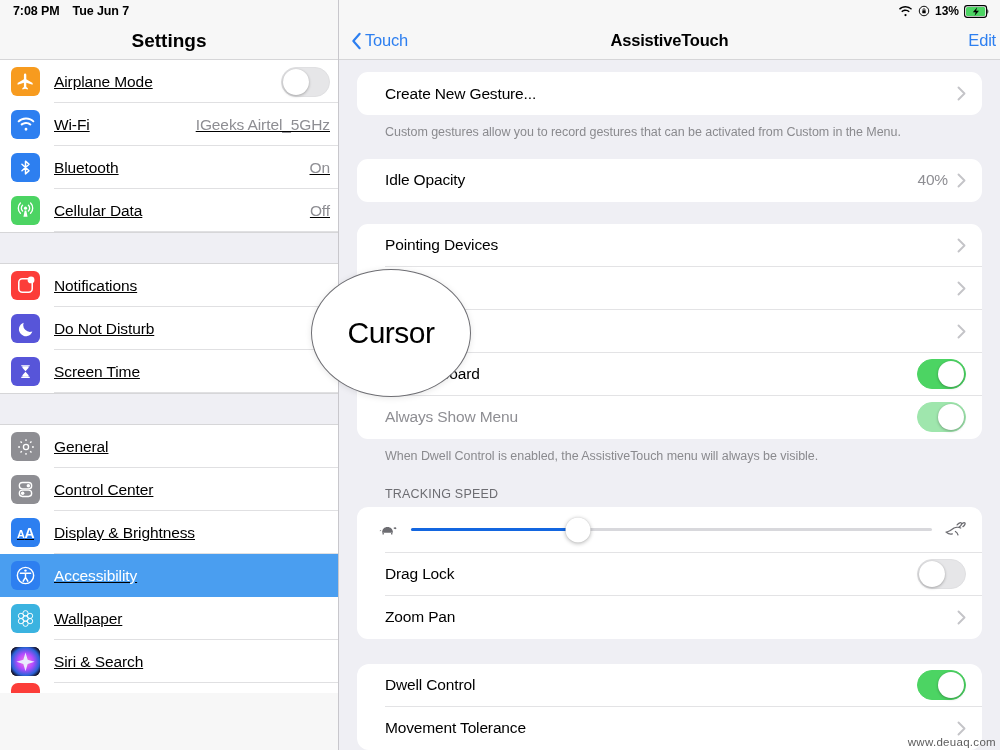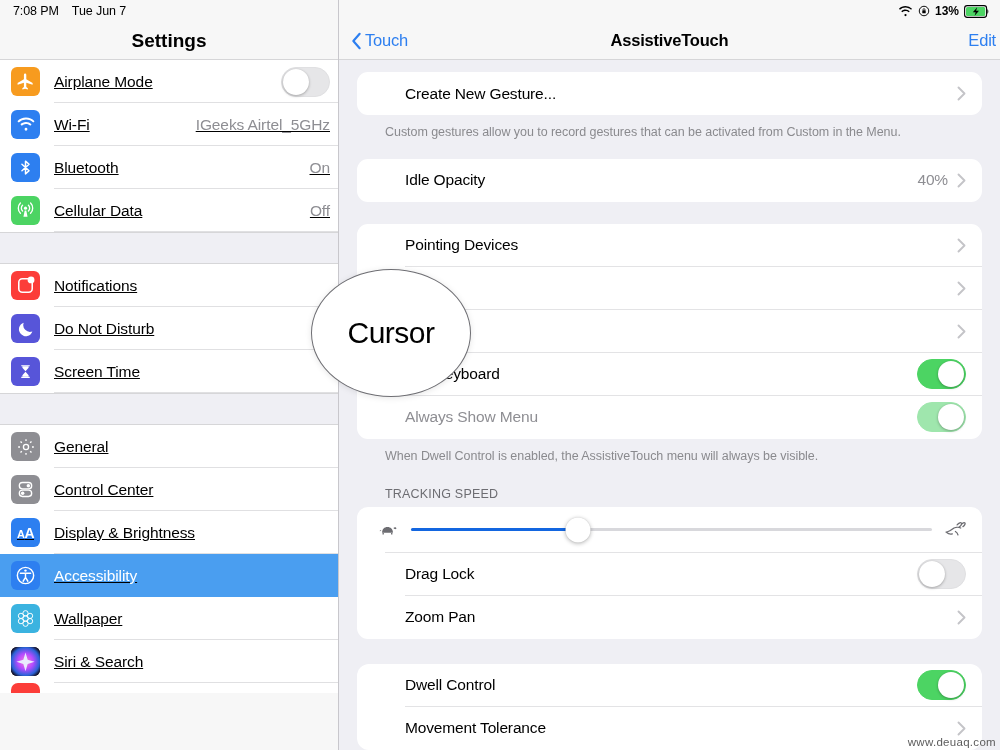--- a/index.html
+++ b/index.html
@@ -31,7 +31,7 @@
     align-items: center;
     padding-left: 13px;
     font-size: 12.5px;
-    font-weight: normal;
+    font-weight: bold;
     color: #000;
     background: #f7f7f7;
   }

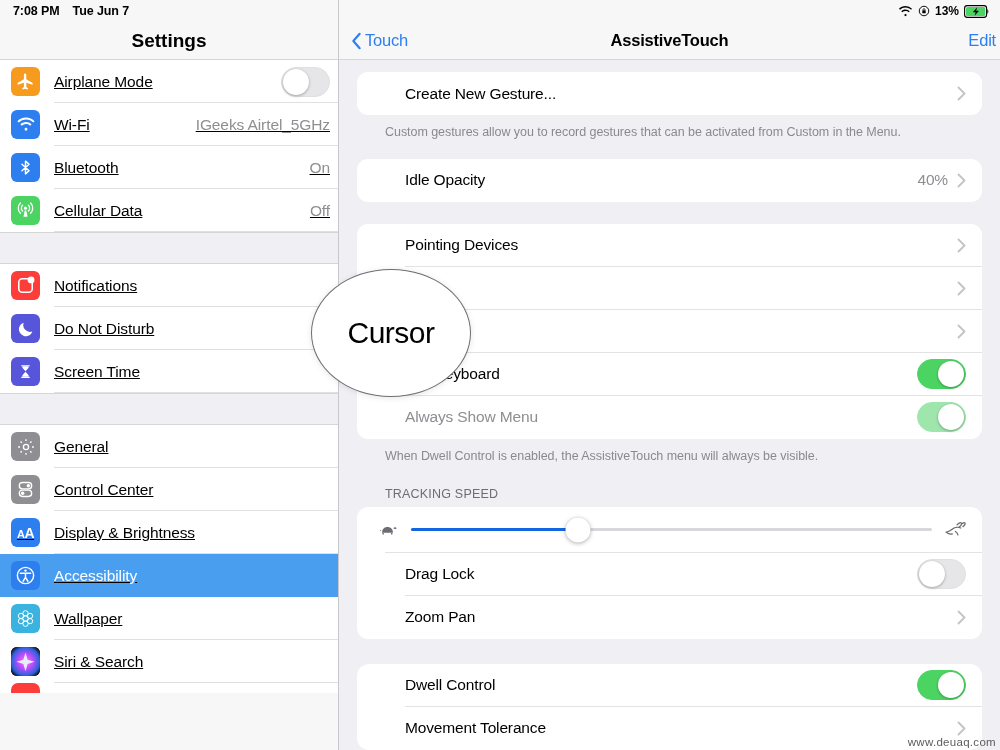--- a/index.html
+++ b/index.html
@@ -136,7 +136,6 @@
     display: flex; align-items: center;
     padding: 0 16px 0 28px;
     position: relative;
-    margin-left: 20px;
   }
   .row .sep {
     position: absolute; left: 28px; right: 0; bottom: 0;

